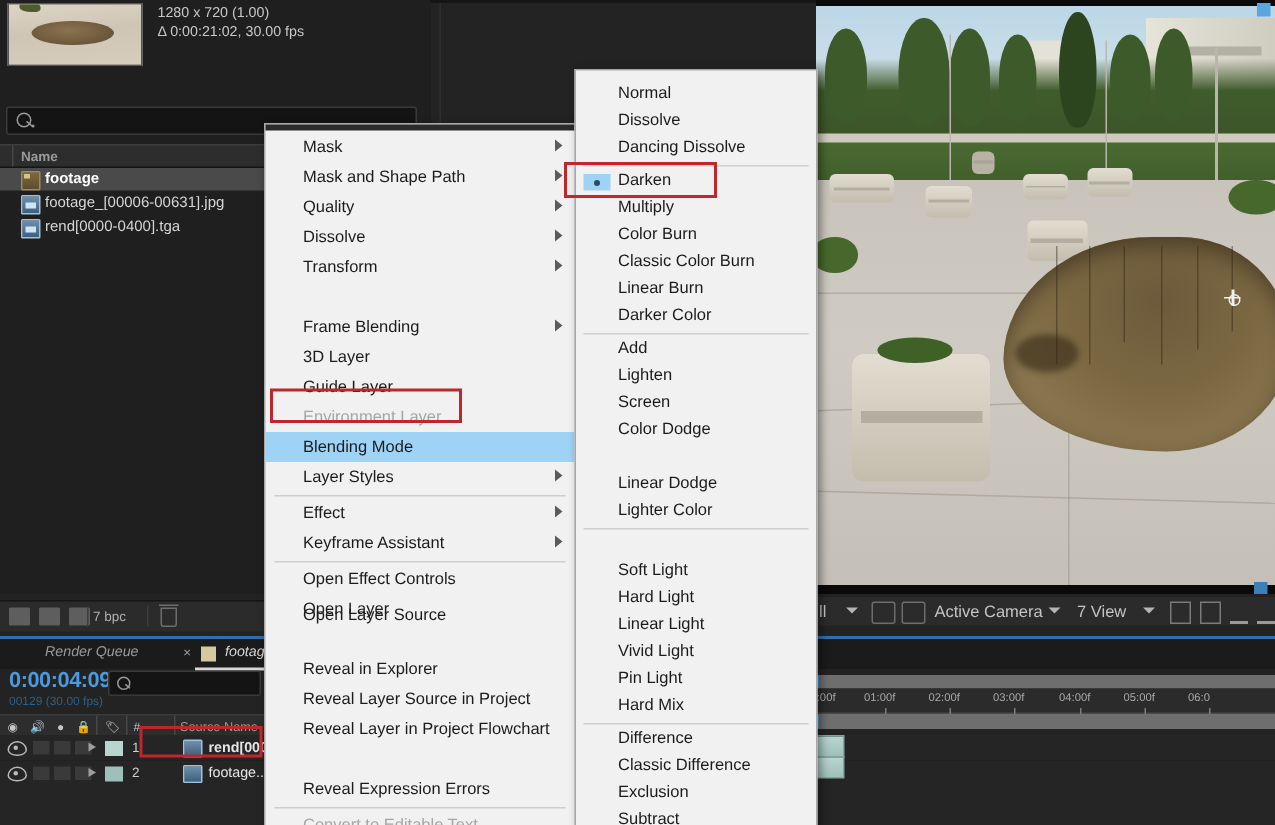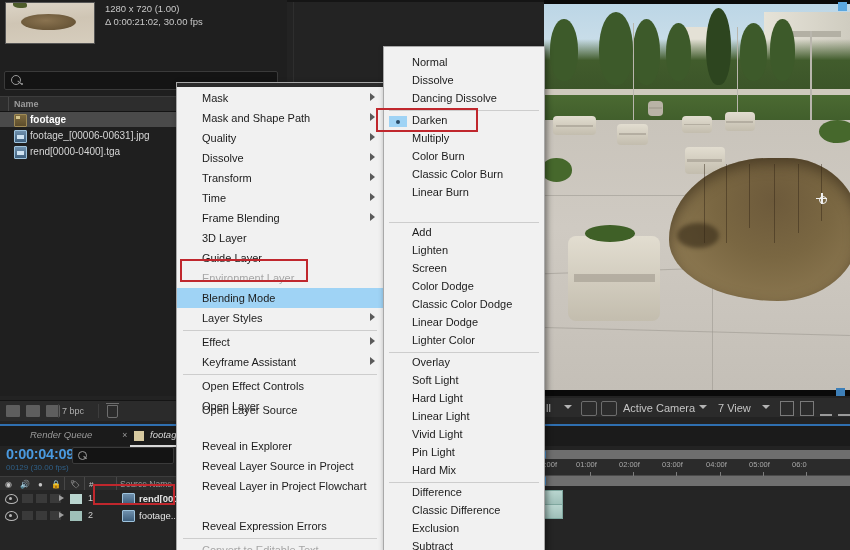--- a/index.html
+++ b/index.html
@@ -421,10 +421,6 @@
       <span class="t">Transform</span>
       <span class="arw"></span>
     </div>
-  <div class="mi" style="top:105px">
-      <span class="t">Time</span>
-      <span class="arw"></span>
-    </div>
   <div class="mi" style="top:125px">
       <span class="t">Frame Blending</span>
       <span class="arw"></span>

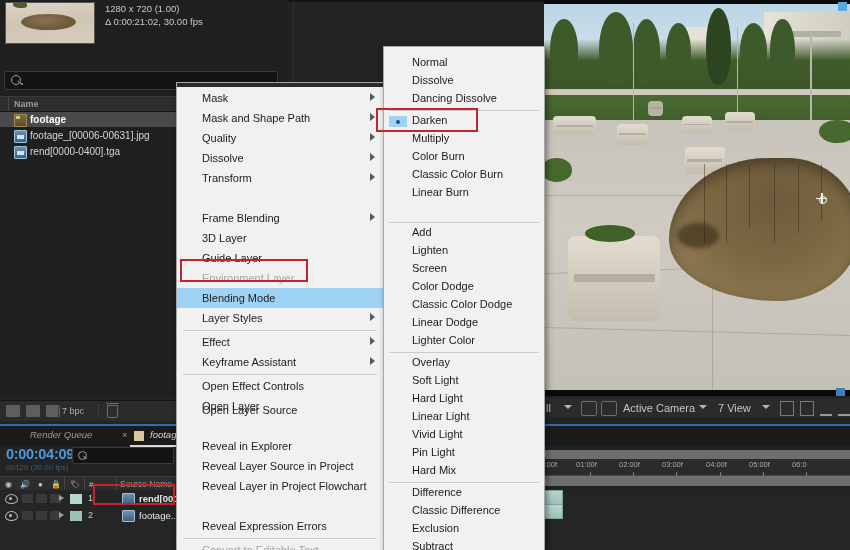--- a/index.html
+++ b/index.html
@@ -512,6 +512,9 @@
   <div class="si" style="top:137px">
       <span class="t">Linear Burn</span>
     </div>
+  <div class="si" style="top:155px">
+      <span class="t">Darker Color</span>
+    </div>
   <div class="ssep" style="top:175px"></div>
   <div class="si" style="top:177px">
       <span class="t">Add</span>

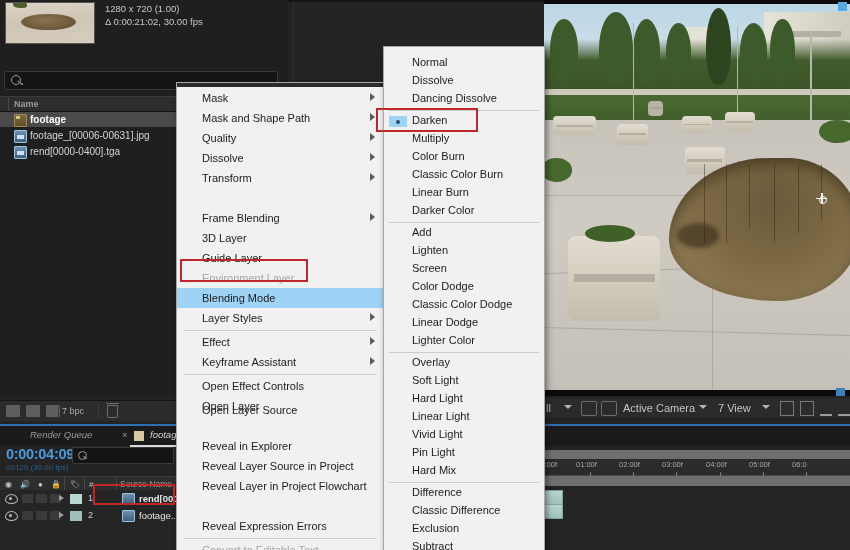--- a/index.html
+++ b/index.html
@@ -528,9 +528,6 @@
   <div class="si" style="top:231px">
       <span class="t">Color Dodge</span>
     </div>
-  <div class="si" style="top:249px">
-      <span class="t">Classic Color Dodge</span>
-    </div>
   <div class="si" style="top:267px">
       <span class="t">Linear Dodge</span>
     </div>

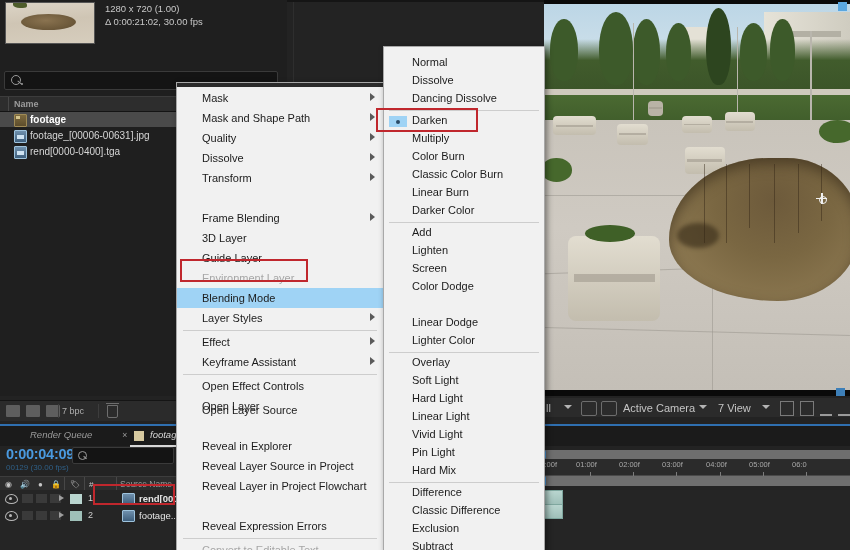--- a/index.html
+++ b/index.html
@@ -535,9 +535,6 @@
       <span class="t">Lighter Color</span>
     </div>
   <div class="ssep" style="top:305px"></div>
-  <div class="si" style="top:307px">
-      <span class="t">Overlay</span>
-    </div>
   <div class="si" style="top:325px">
       <span class="t">Soft Light</span>
     </div>

